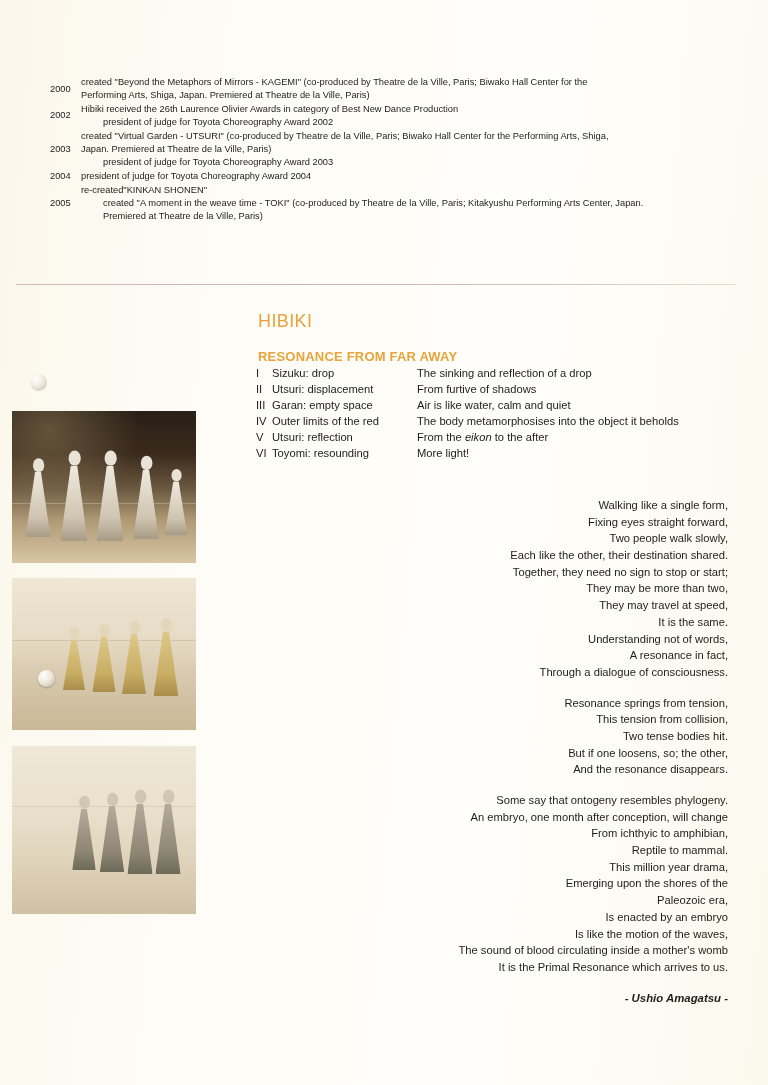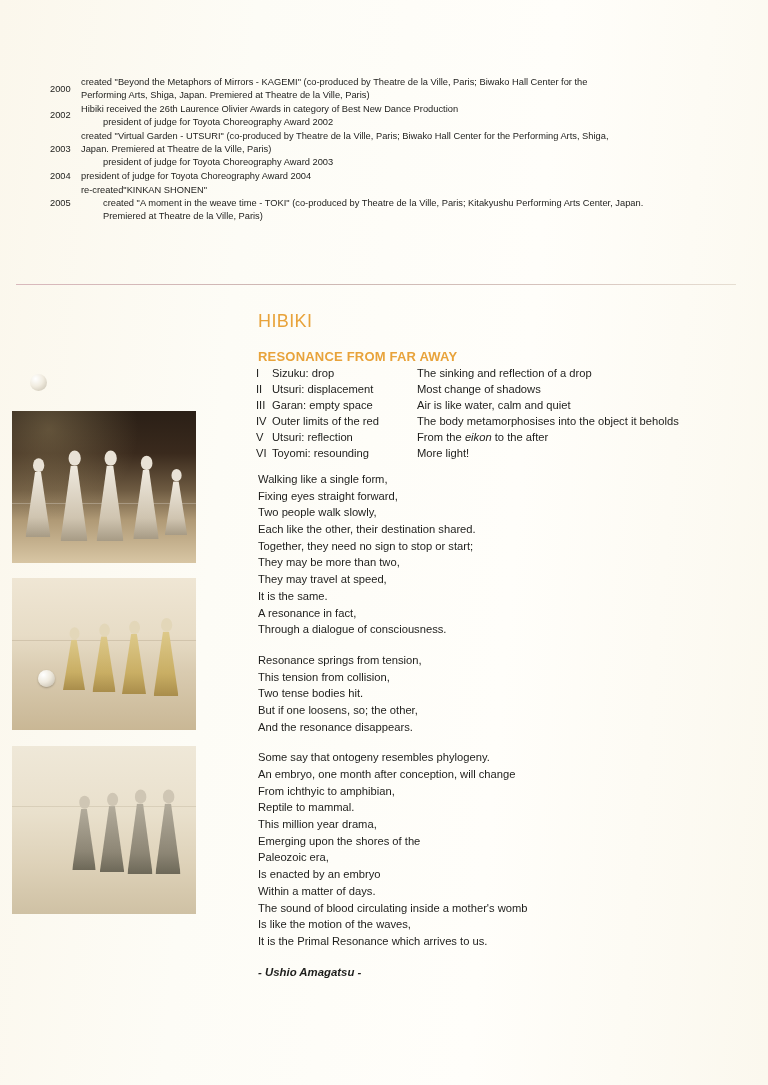--- a/index.html
+++ b/index.html
@@ -276,7 +276,7 @@
     <div class="section-row">
       <div class="sec-num">II</div>
       <div class="sec-name">Utsuri: displacement</div>
-      <div class="sec-desc">Most change of shadows</div>
+      <div class="sec-desc">From furtive of shadows</div>
     </div>
     <div class="section-row">
       <div class="sec-num">III</div>

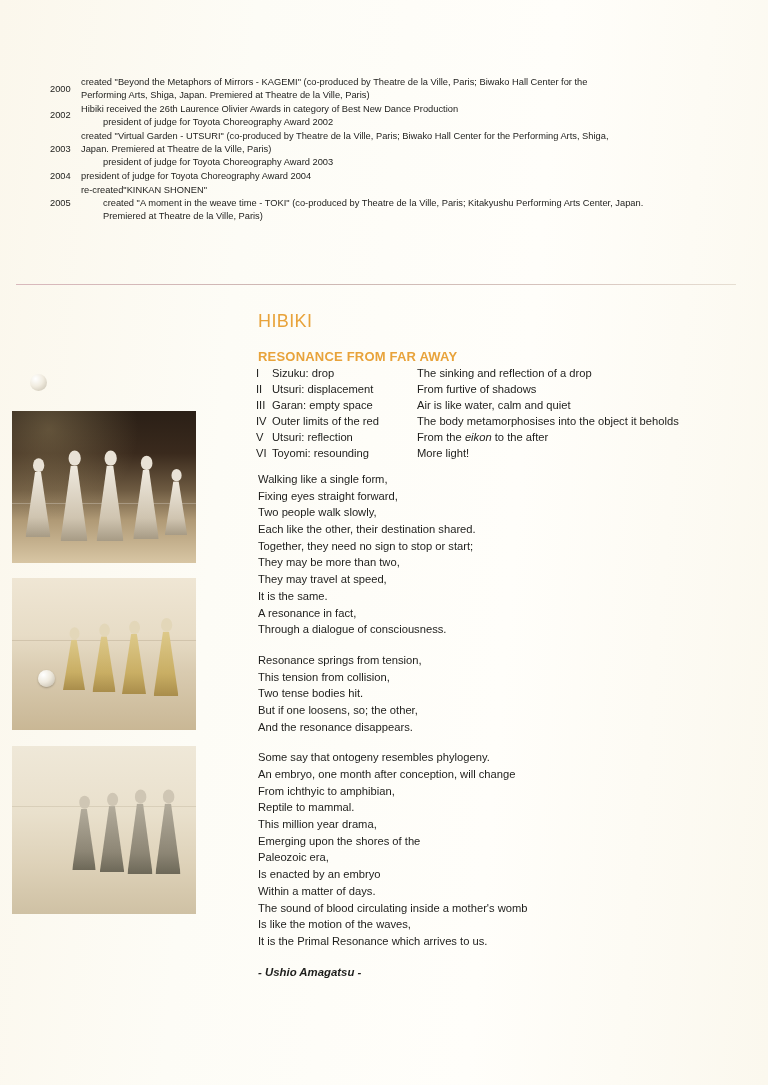--- a/index.html
+++ b/index.html
@@ -108,11 +108,12 @@
   .poem {
     position: absolute;
     left: 258px;
-    top: 471px;
+    top: 497px;
     width: 470px;
     font-size: 11.2px;
     line-height: 1.49;
     color: #1d1d1b;
+    text-align: right;
   }
   .stanza {
     margin-bottom: 14px;

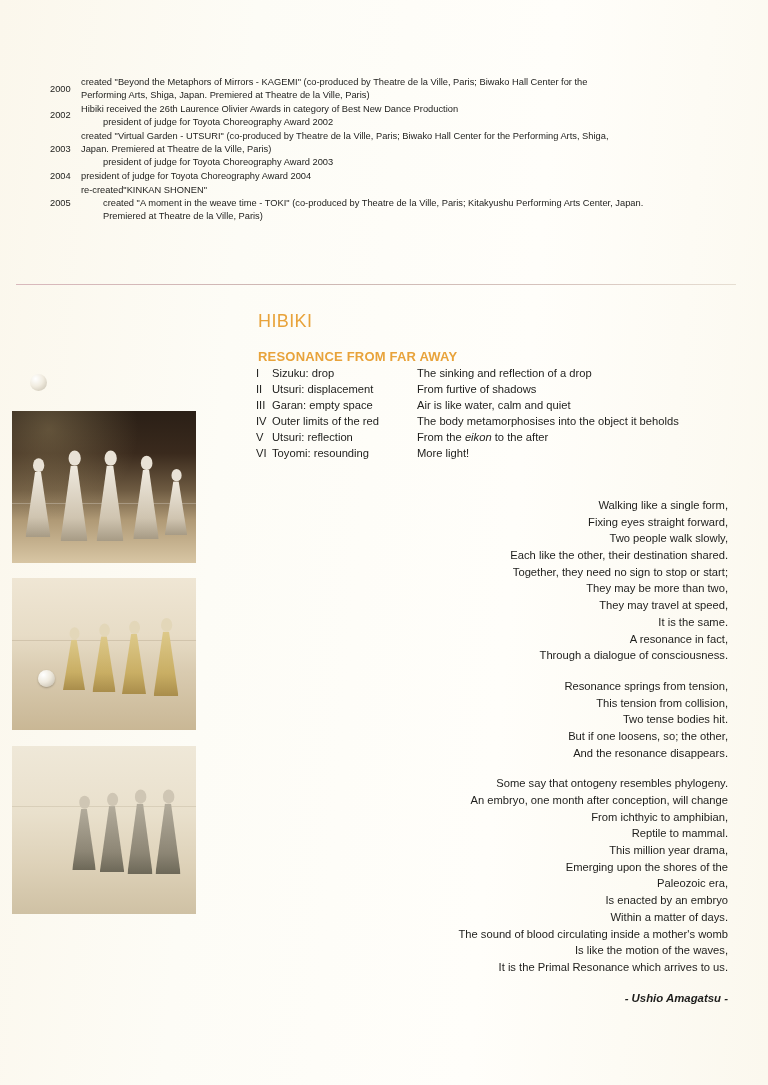--- a/index.html
+++ b/index.html
@@ -311,6 +311,7 @@
       <span class="poem-line">They may be more than two,</span>
       <span class="poem-line">They may travel at speed,</span>
       <span class="poem-line">It is the same.</span>
+      <span class="poem-line">Understanding not of words,</span>
       <span class="poem-line">A resonance in fact,</span>
       <span class="poem-line">Through a dialogue of consciousness.</span>
     </div>

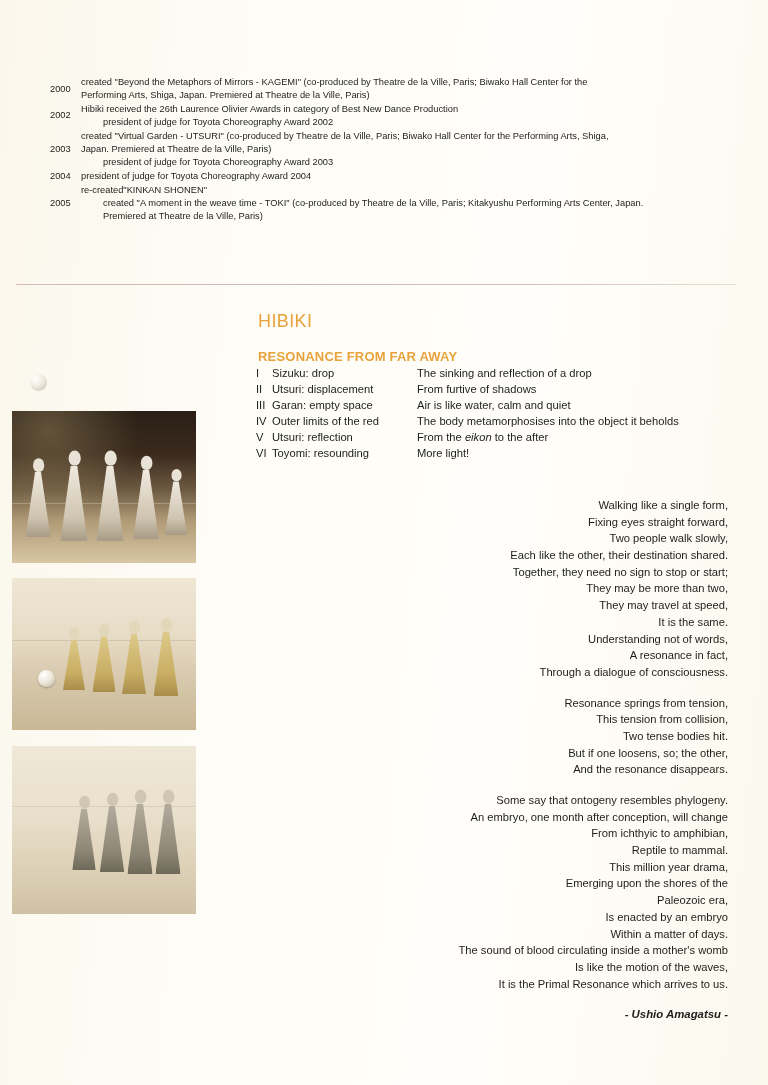--- a/index.html
+++ b/index.html
@@ -331,7 +331,6 @@
       <span class="poem-line">Emerging upon the shores of the</span>
       <span class="poem-line">Paleozoic era,</span>
       <span class="poem-line">Is enacted by an embryo</span>
-      <span class="poem-line">Within a matter of days.</span>
       <span class="poem-line">The sound of blood circulating inside a mother's womb</span>
       <span class="poem-line">Is like the motion of the waves,</span>
       <span class="poem-line">It is the Primal Resonance which arrives to us.</span>

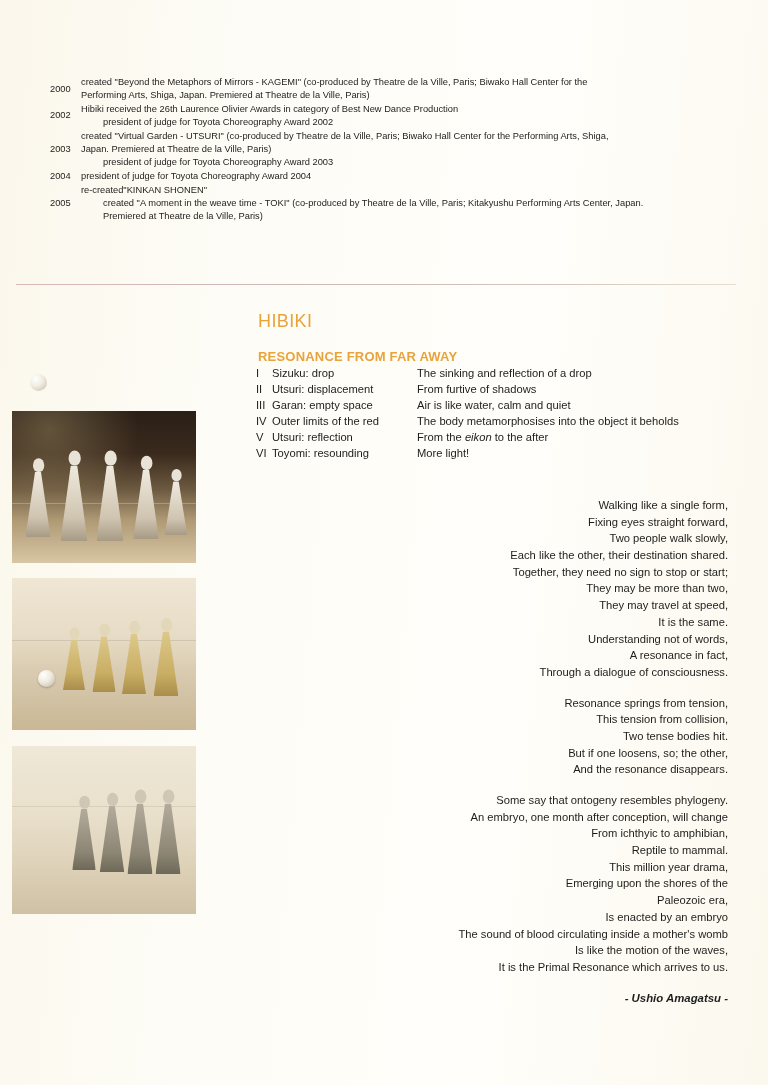--- a/index.html
+++ b/index.html
@@ -331,8 +331,8 @@
       <span class="poem-line">Emerging upon the shores of the</span>
       <span class="poem-line">Paleozoic era,</span>
       <span class="poem-line">Is enacted by an embryo</span>
+      <span class="poem-line">Is like the motion of the waves,</span>
       <span class="poem-line">The sound of blood circulating inside a mother's womb</span>
-      <span class="poem-line">Is like the motion of the waves,</span>
       <span class="poem-line">It is the Primal Resonance which arrives to us.</span>
     </div>
     <div class="signature">- Ushio Amagatsu -</div>

